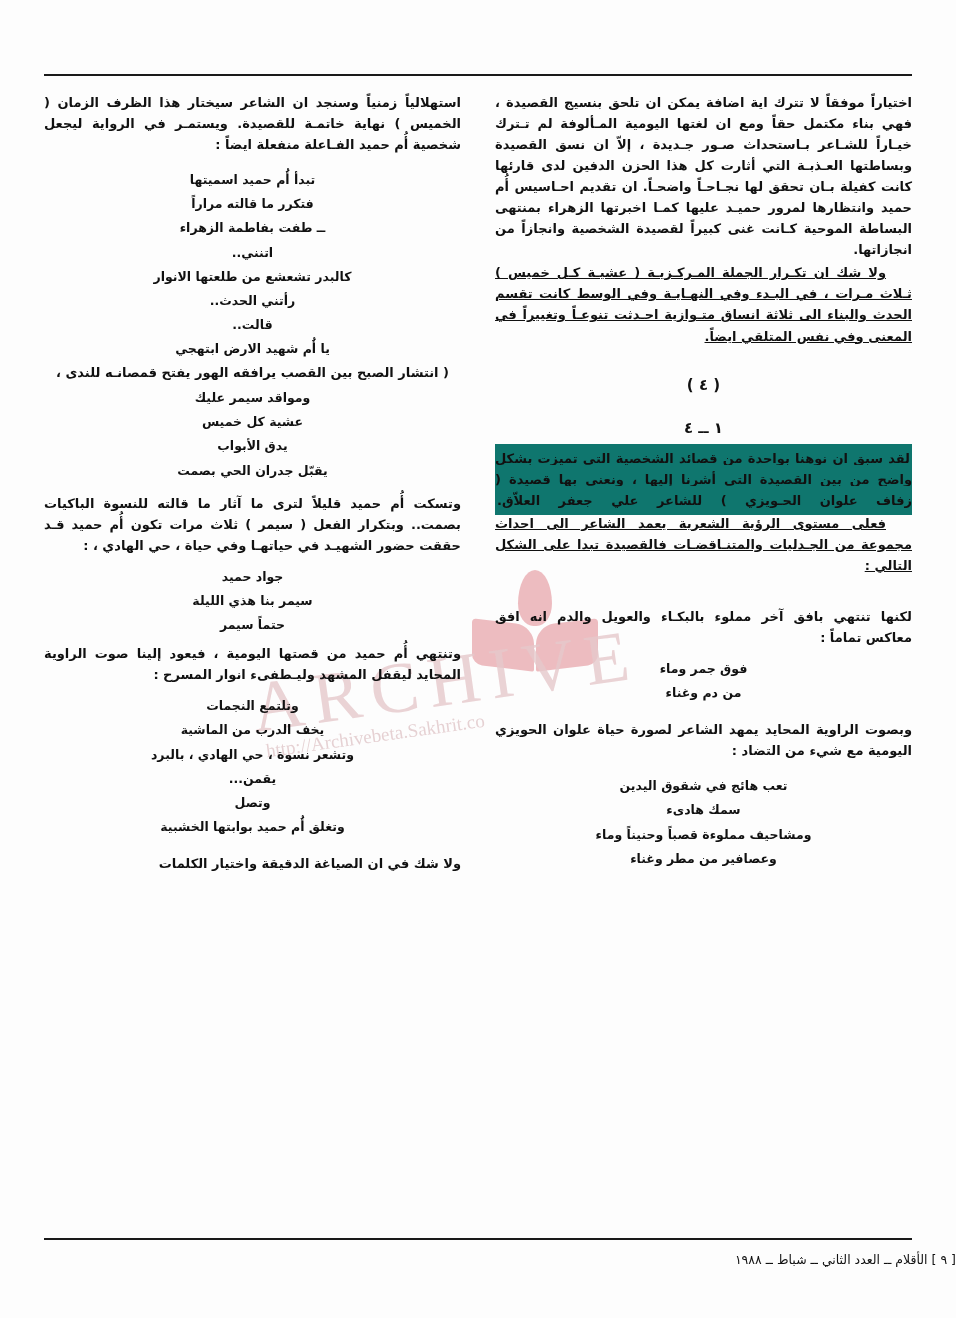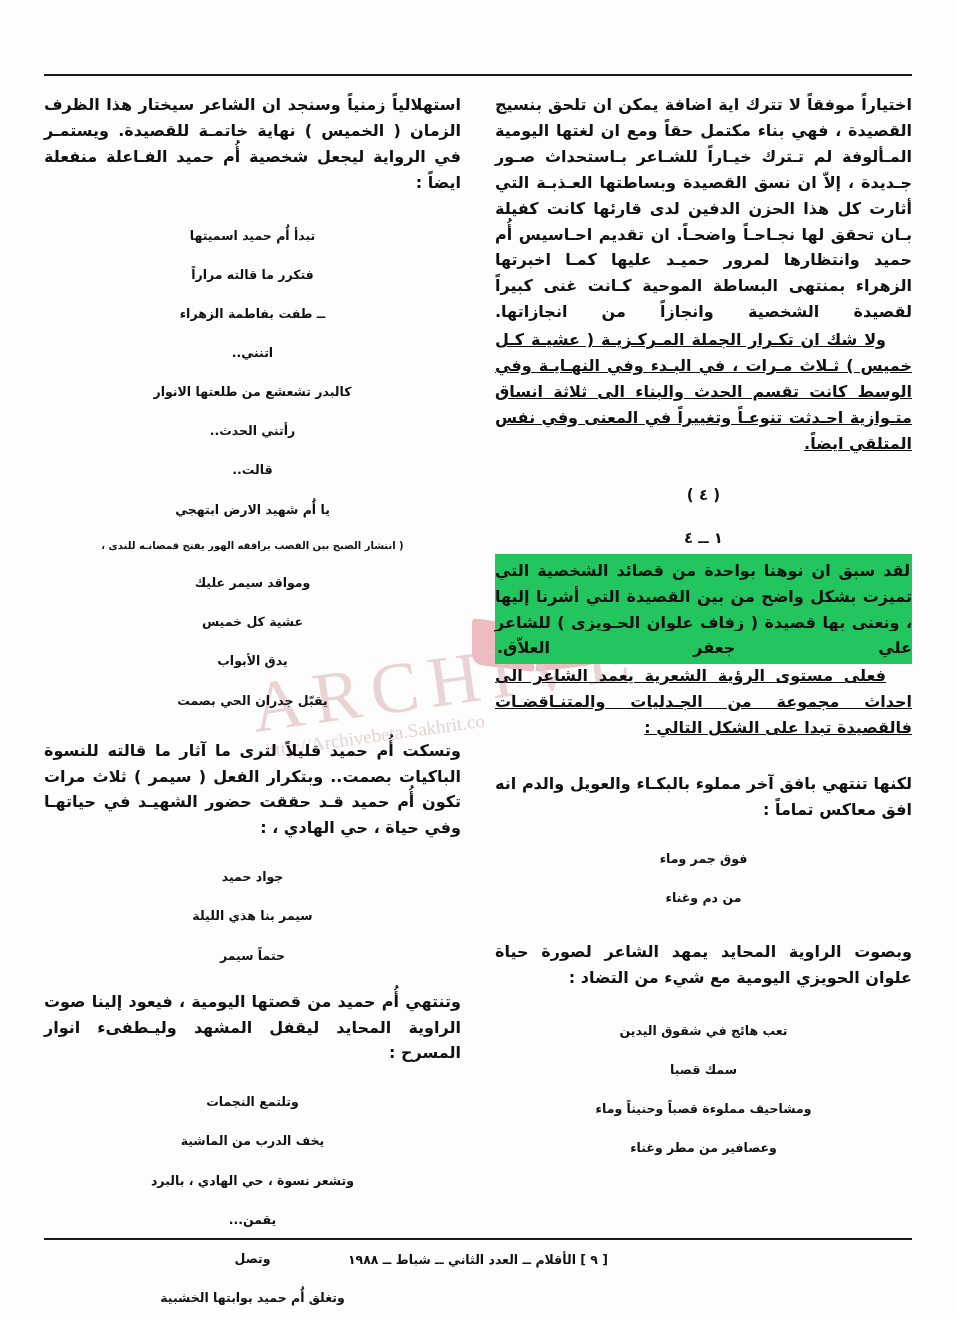--- a/index.html
+++ b/index.html
@@ -118,7 +118,7 @@
 
   p.body {
     margin: 0 0 2px 0;
-    font-size: 16px;
+    font-size: 13px;
     line-height: 1.62;
     text-align: justify;
     text-align-last: justify;

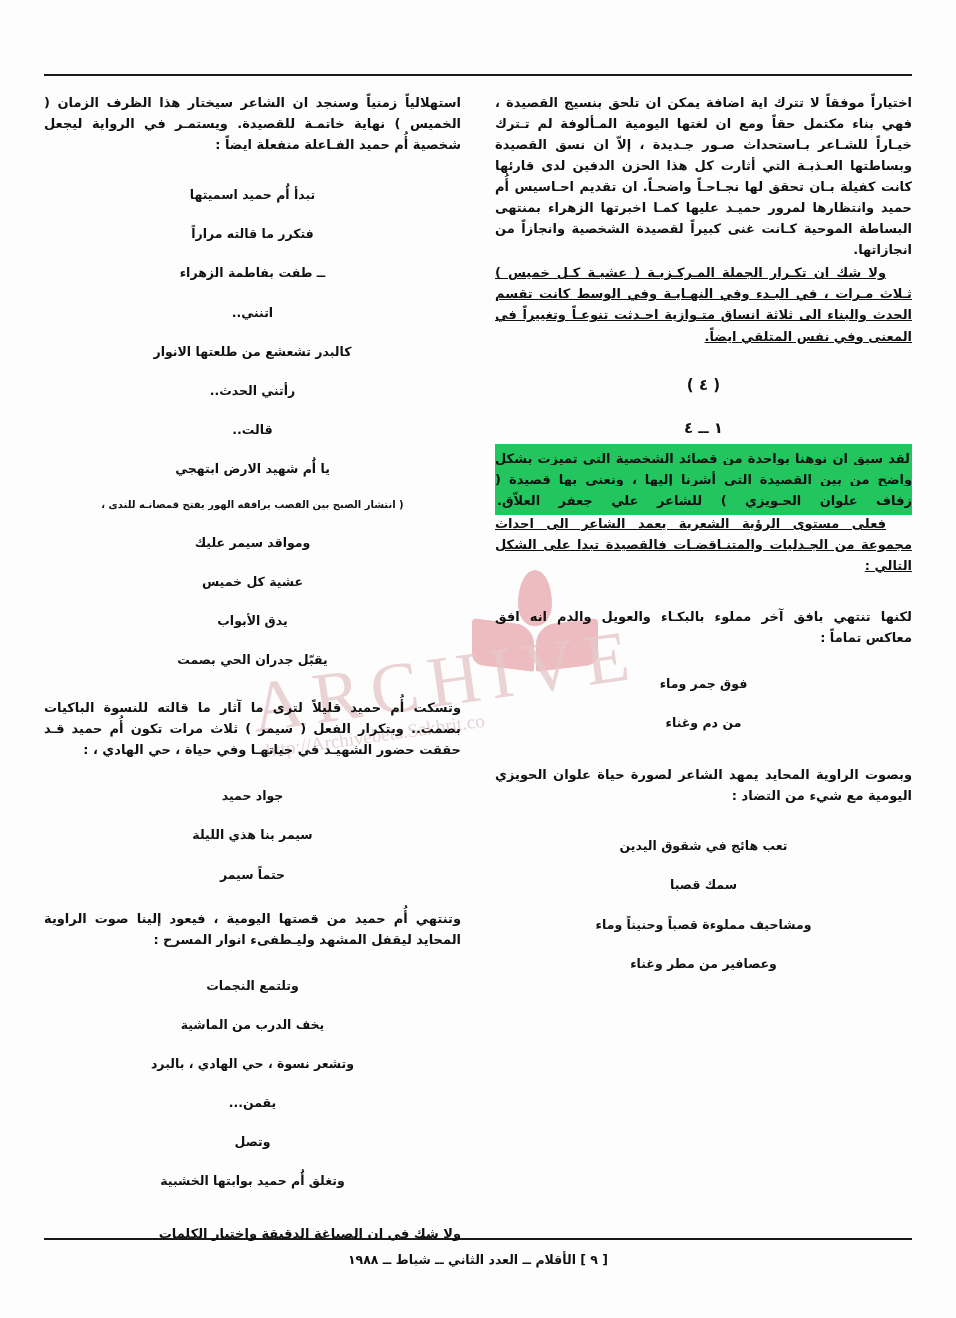--- a/index.html
+++ b/index.html
@@ -129,7 +129,7 @@
   p.body.last { text-align-last: right; }
 
   p.verse {
-    margin: 16px;
+    margin: 1px;
     font-size: 12.5px;
     line-height: 1.85;
     text-align: center;

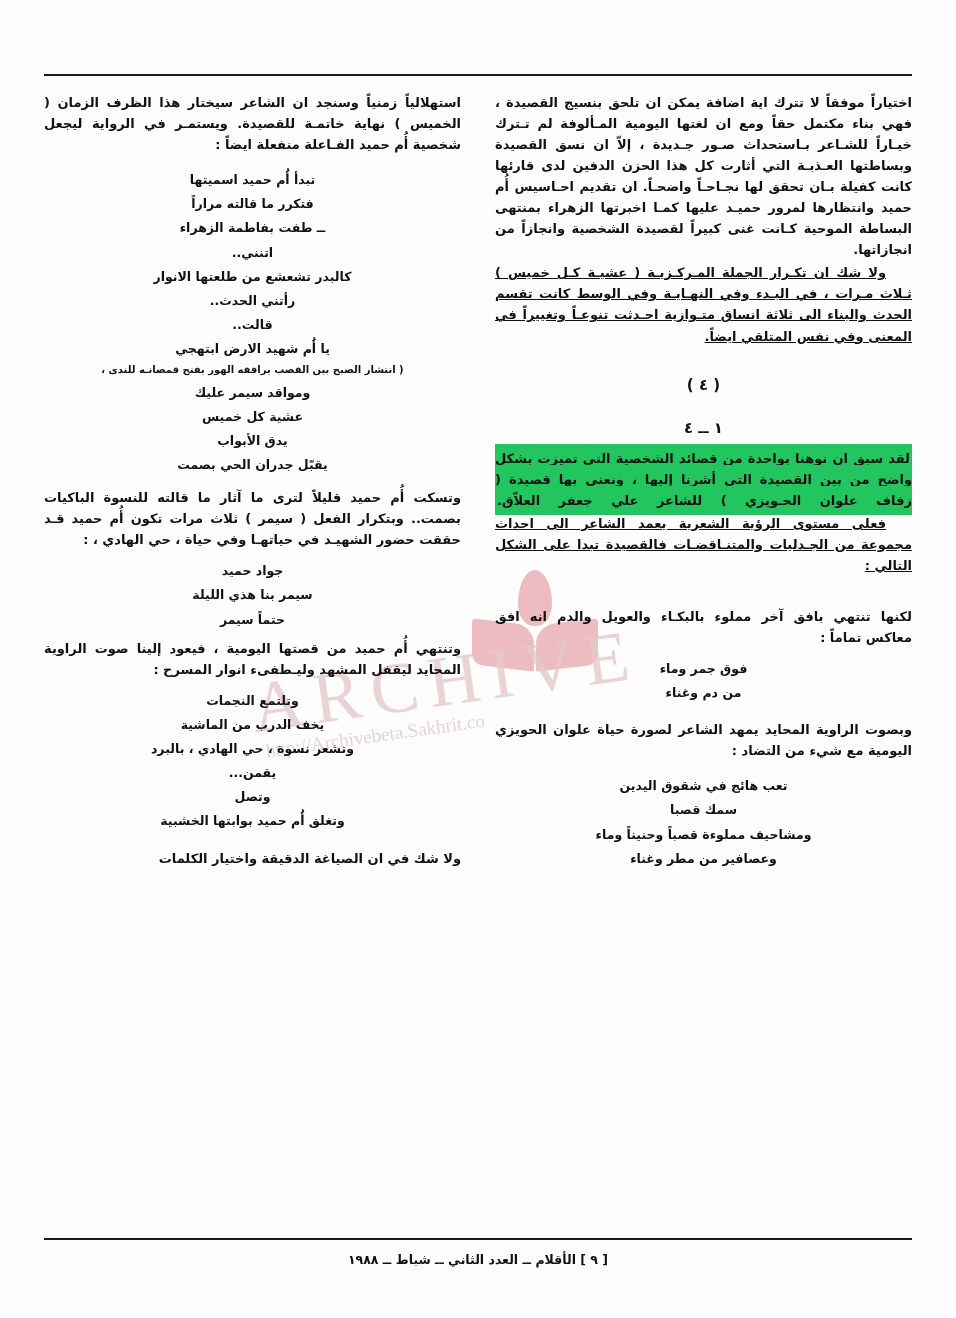--- a/index.html
+++ b/index.html
@@ -136,7 +136,7 @@
     font-weight: bold;
     font-family: "DejaVu Sans", sans-serif;
   }
-  p.verse.small { font-size: 10px; }
+  p.verse.small { font-size: 13px; }
 
   .spacer-6 { height: 6px; }
   .spacer-10 { height: 10px; }

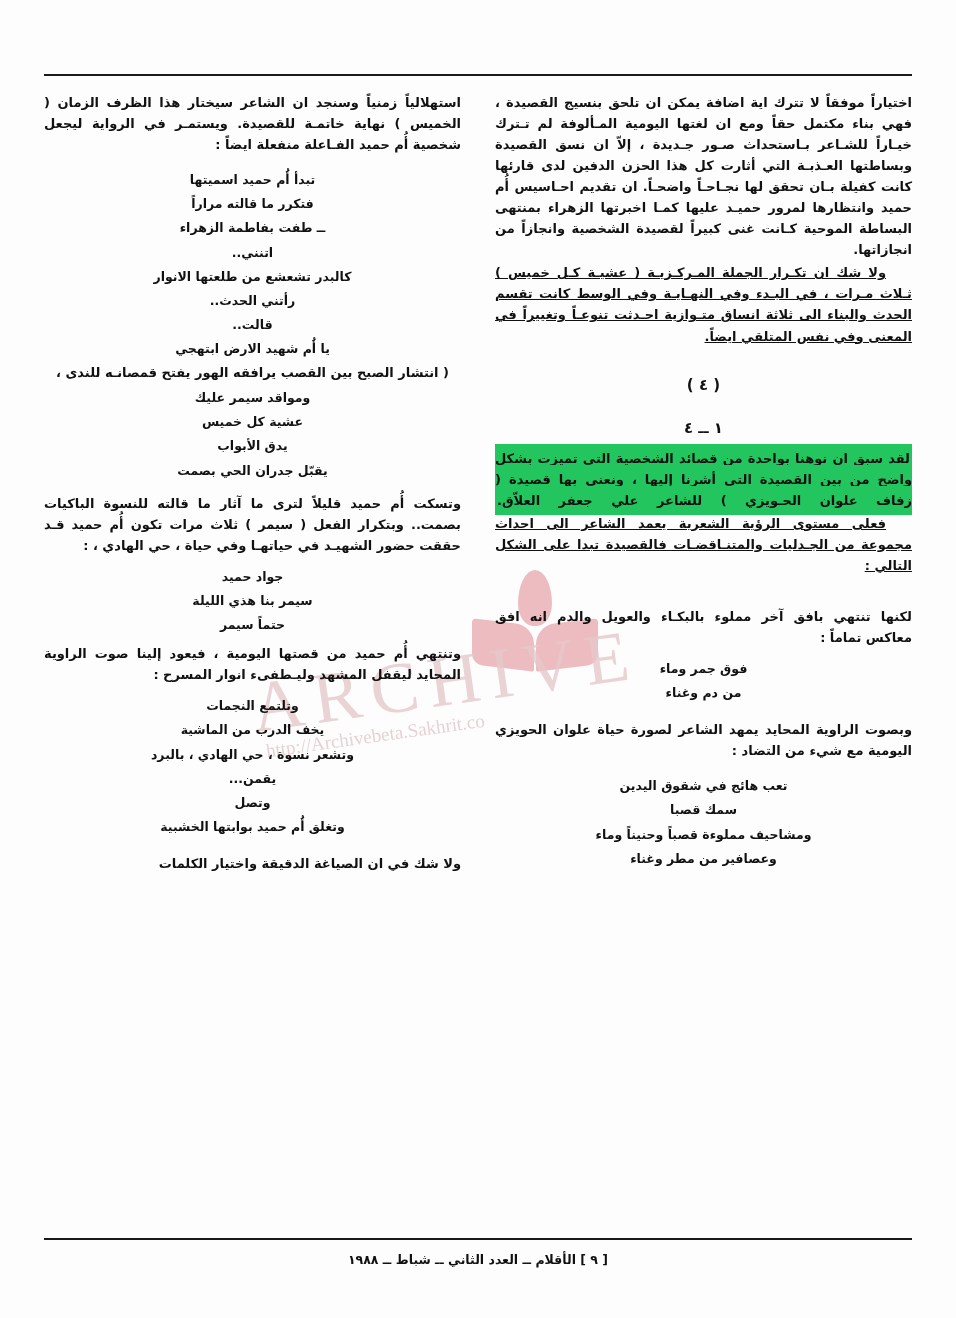--- a/index.html
+++ b/index.html
@@ -151,7 +151,7 @@
   }
 
   .hl {
-    background: #22c55e;
+    background: #0f766e;
     padding: 7px 2px;
   }
 

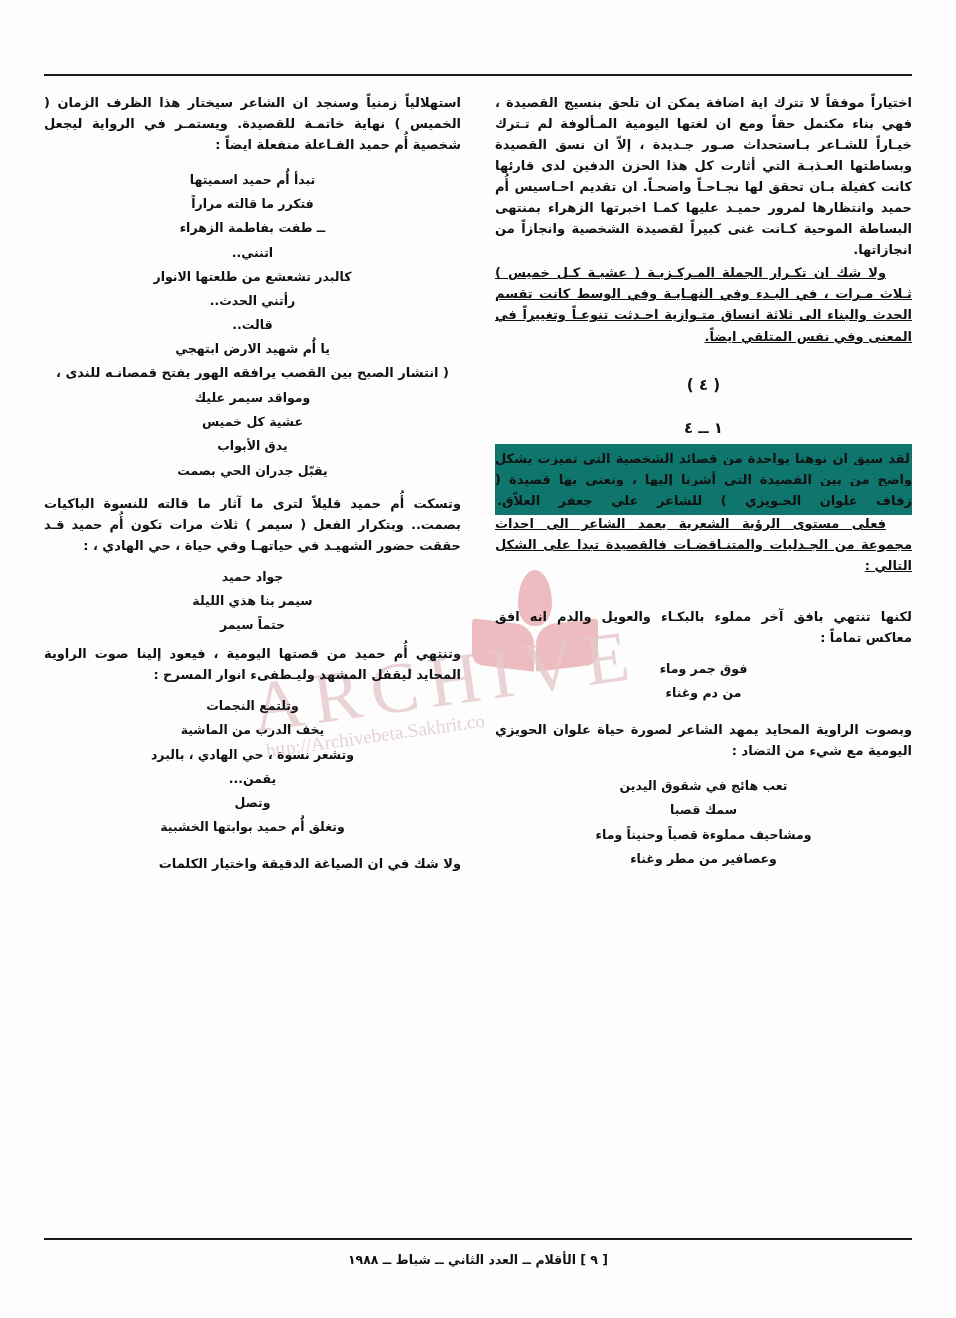--- a/index.html
+++ b/index.html
@@ -212,7 +212,7 @@
 
       <div class="spacer-10"></div>
       <p class="verse">تعب هائج في شقوق اليدين</p>
-      <p class="verse">سمك قصبا</p>
+      <p class="verse">سمك هادىء</p>
       <p class="verse">ومشاحيف مملوءة قصباً وحنيناً وماء</p>
       <p class="verse">وعصافير من مطر وغناء</p>
 

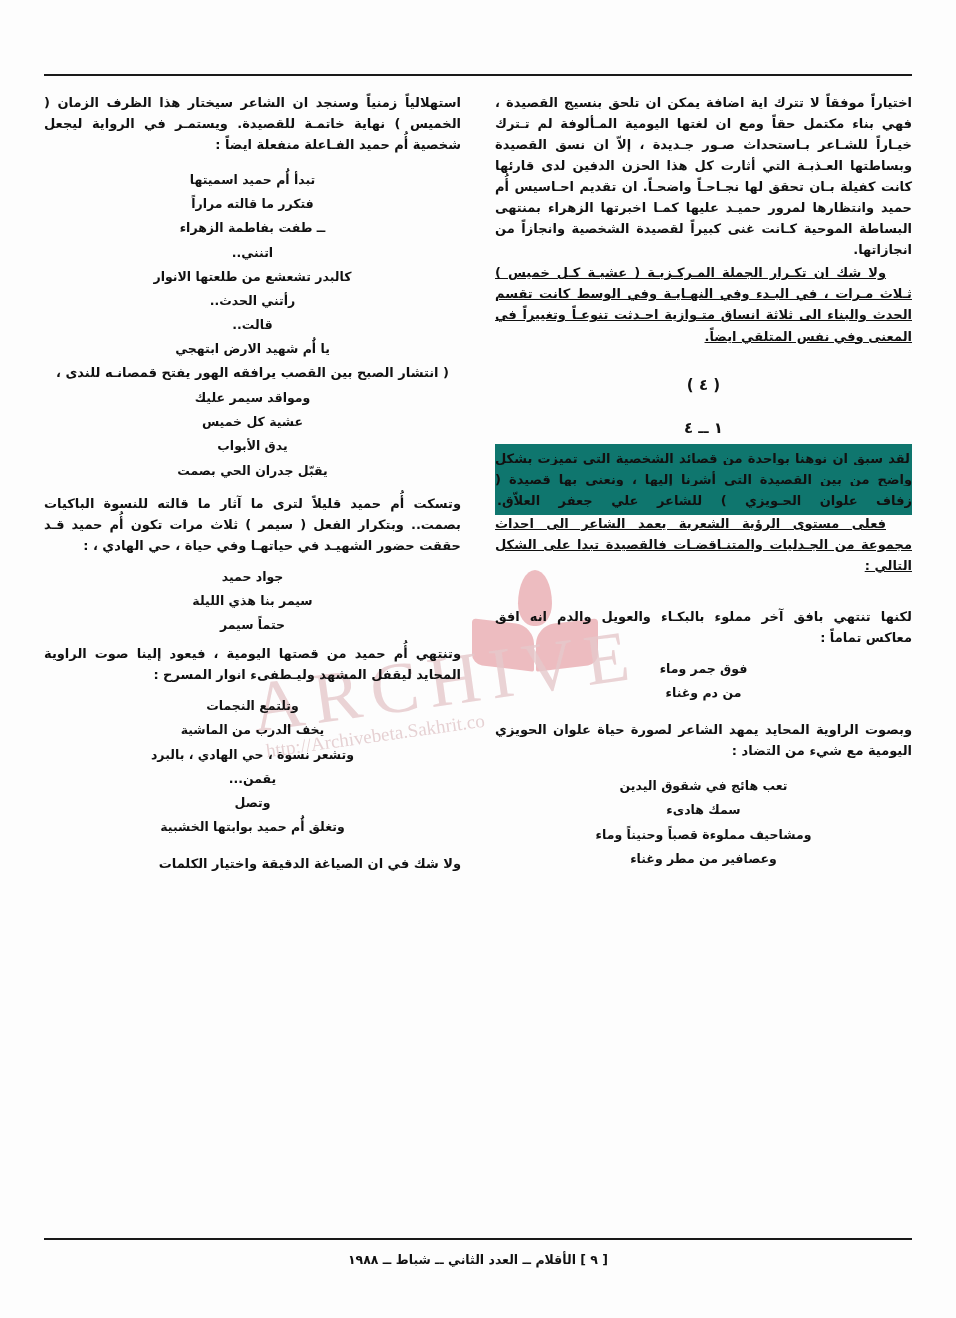--- a/index.html
+++ b/index.html
@@ -160,9 +160,8 @@
     left: 0;
     right: 0;
     top: 1252px;
-    text-align: center;
     font-size: 12.5px;
-    font-weight: bold;
+    font-weight: normal;
     letter-spacing: .5px;
   }
 </style>

